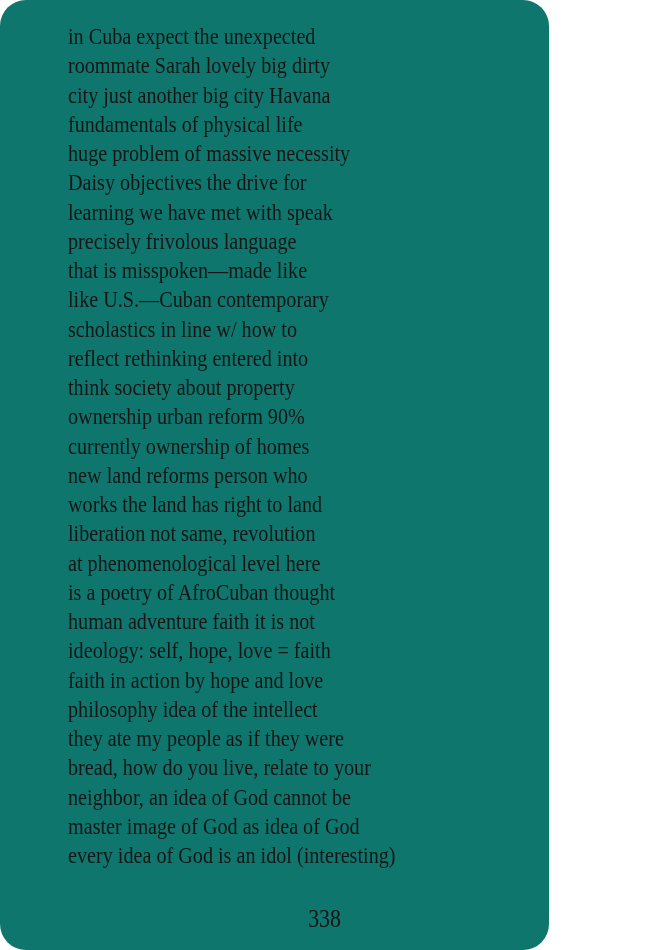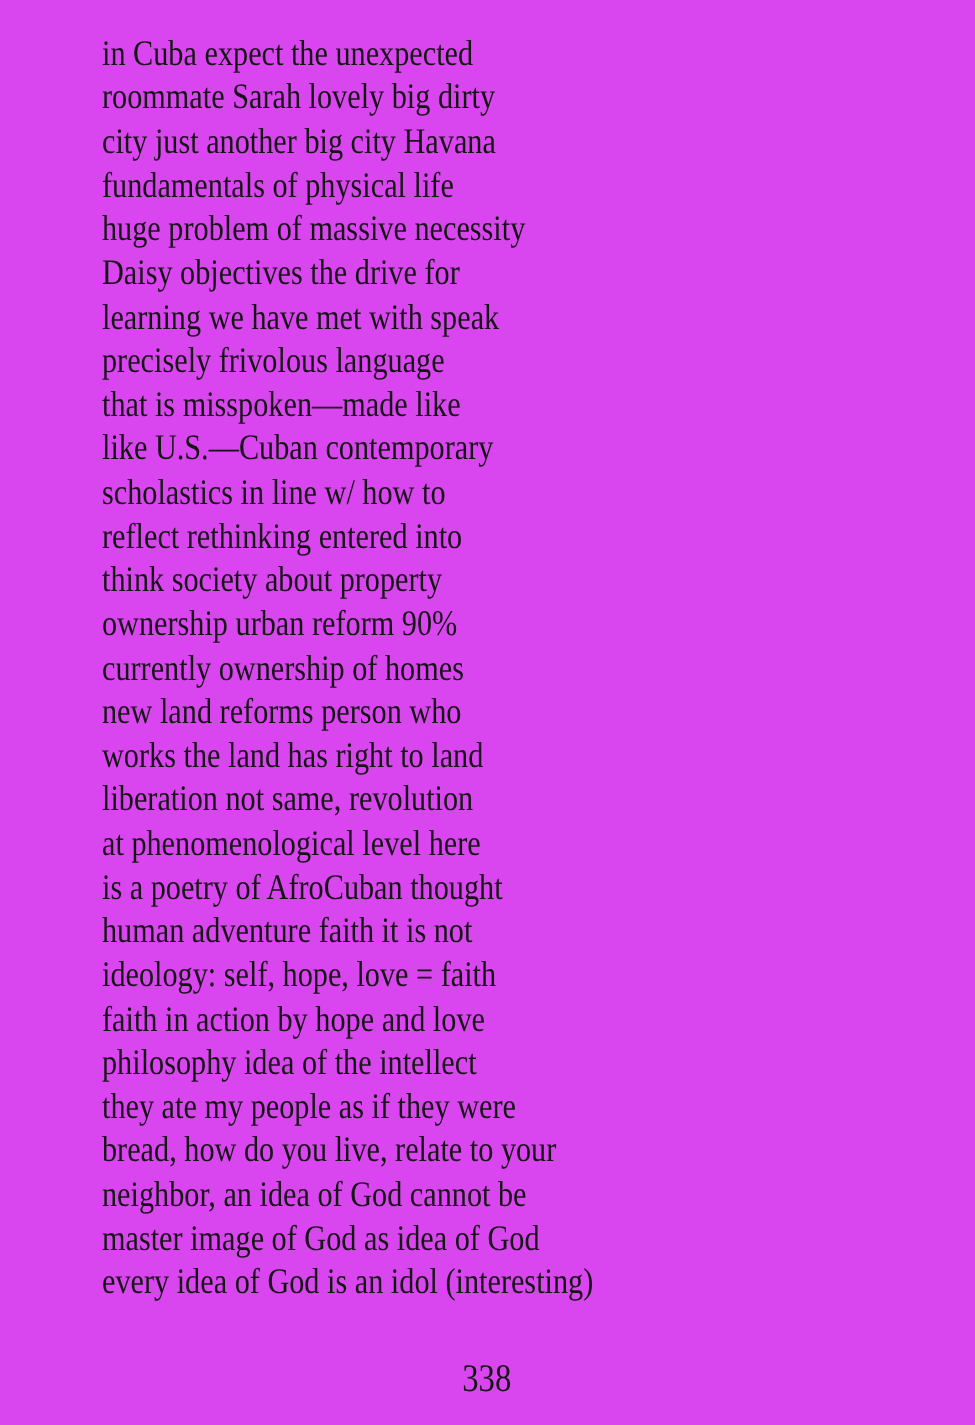--- a/index.html
+++ b/index.html
@@ -17,9 +17,10 @@
   }
   .page {
     position: relative;
-    width: 650px;
+    width: 549px;
     height: 950px;
-    background: #d946ef;
+    background: #0f766e;
+    border-radius: 26px;
   }
   .poem {
     position: absolute;

